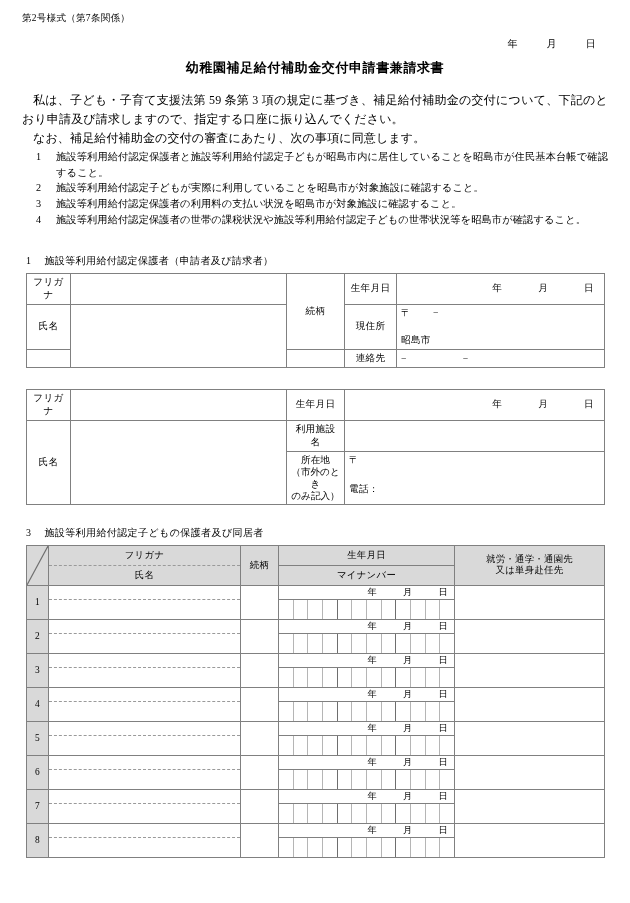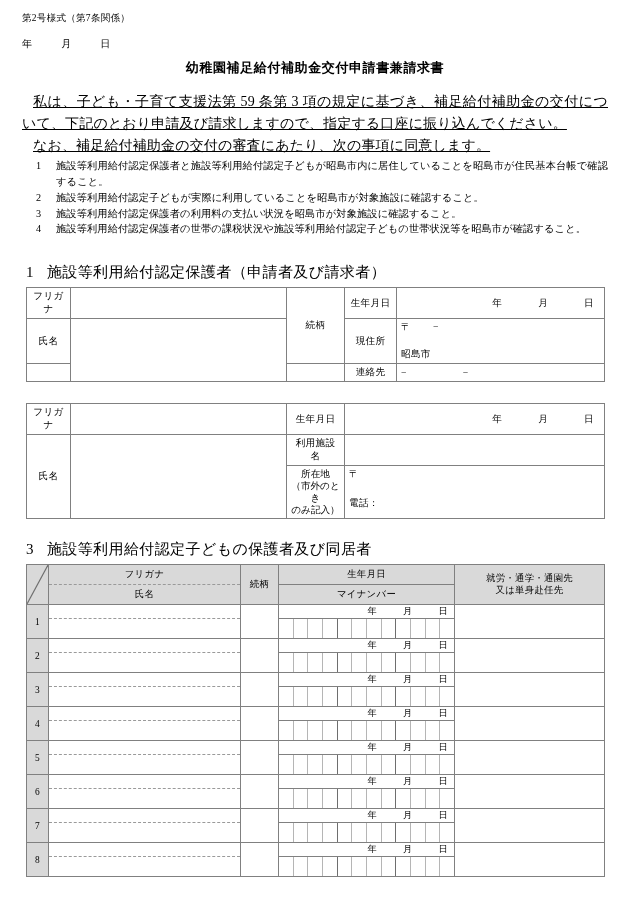--- a/index.html
+++ b/index.html
@@ -37,6 +37,7 @@
     margin: 0 0 12px 0;
   }
   .date-line {
+    text-align: right;
     font-size: 10px;
     letter-spacing: 0.3px;
     padding-right: 12px;

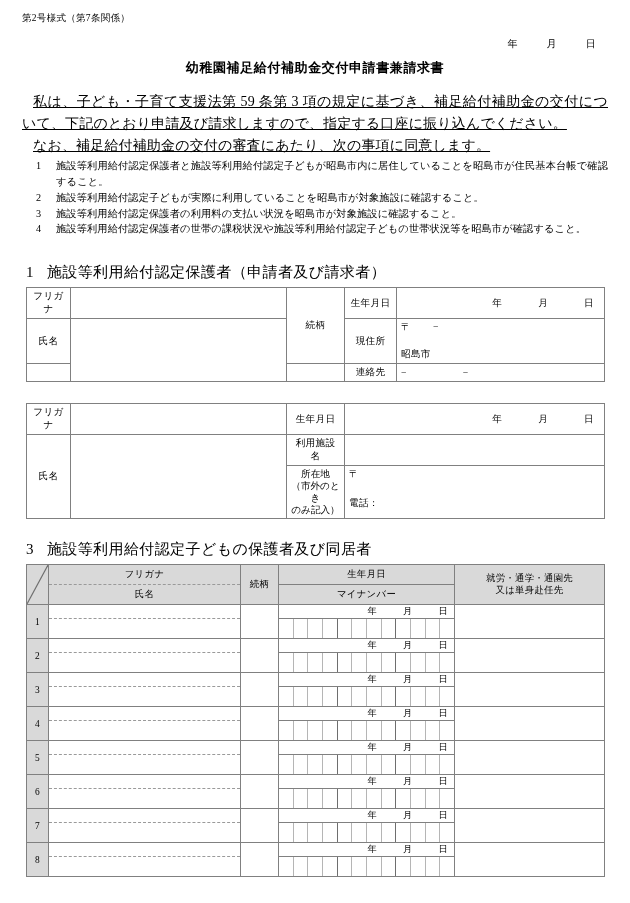--- a/index.html
+++ b/index.html
@@ -62,12 +62,11 @@
 
   
   .para {
-    font-size: 14px;
+    font-size: 12px;
     line-height: 1.55;
     letter-spacing: 0.15px;
     margin: 0 0 1px 0;
     text-align: justify;
-    text-decoration: underline;
   }
   .para.indent { text-indent: 11px; }
 

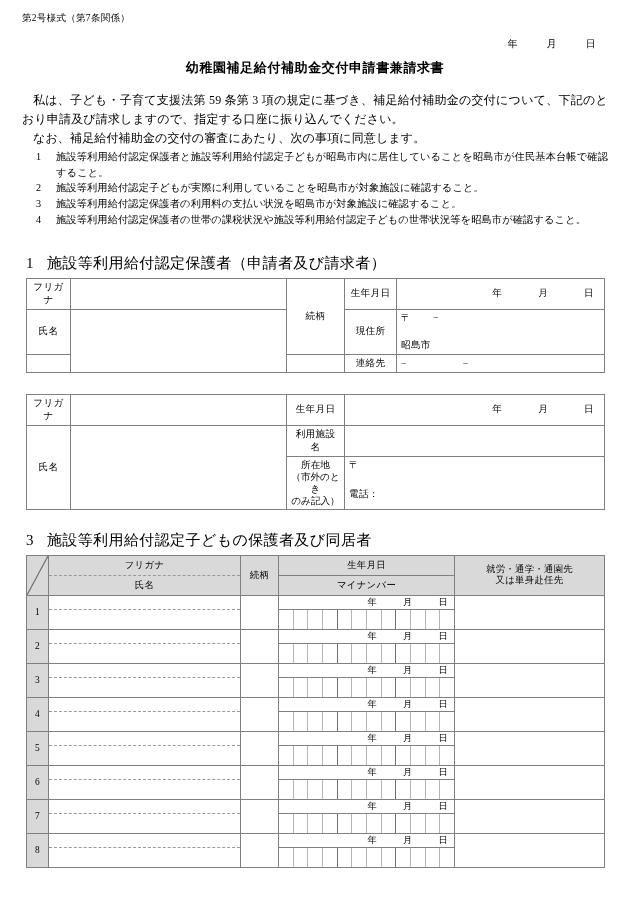--- a/index.html
+++ b/index.html
@@ -91,7 +91,7 @@
 
   
   .sec-head {
-    font-size: 15px;
+    font-size: 10px;
     letter-spacing: 0.4px;
     margin: 0 0 5px 0;
     padding-left: 4px;

